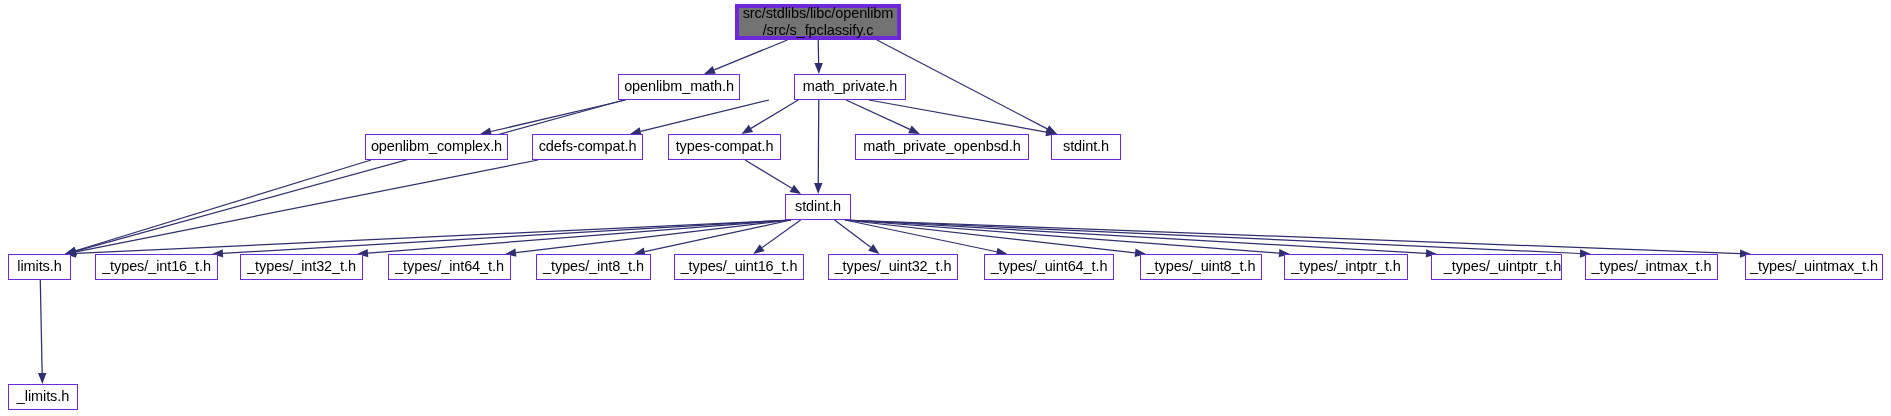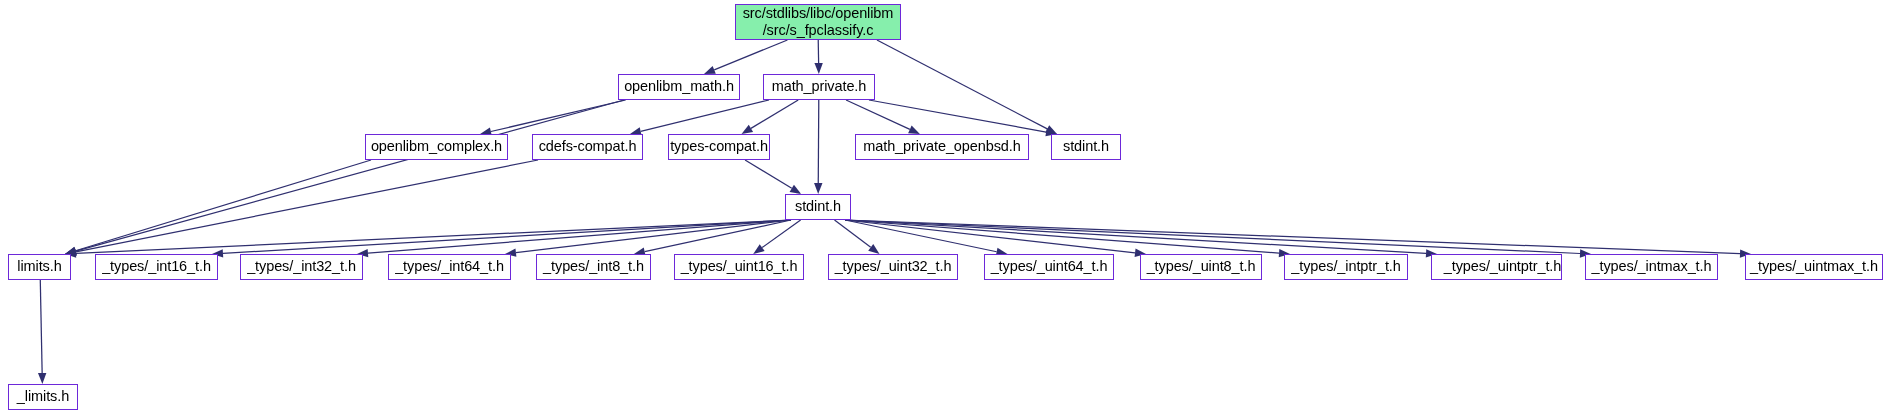--- a/index.html
+++ b/index.html
@@ -39,8 +39,8 @@
     letter-spacing: -0.1px;
   }
   .graph-node.root-node {
-    background: #86efac;
-    border: 1px solid #6d28d9;
+    background: #737373;
+    border: 4px solid #6d28d9;
   }
 </style>
 </head>

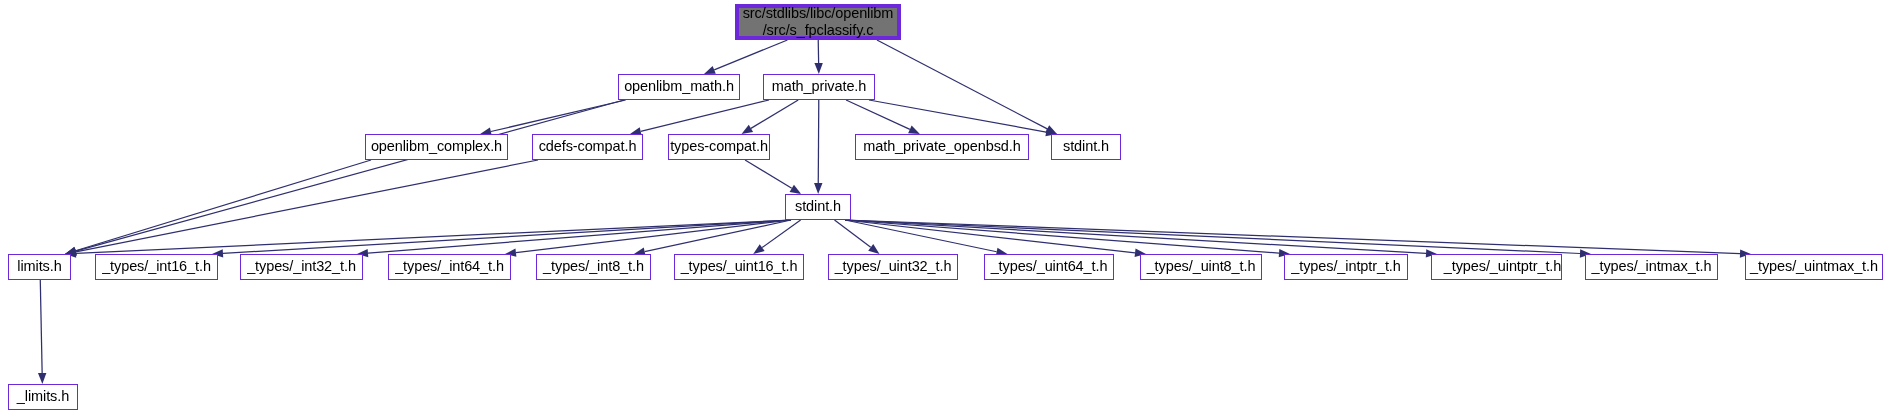--- a/index.html
+++ b/index.html
@@ -161,7 +161,7 @@
       <div class="graph-node root-node" style="left: 735px; top: 4px; width: 166px; height: 36px;">src/stdlibs/libc/openlibm
 /src/s_fpclassify.c</div>
       <div class="graph-node" style="left: 618px; top: 74px; width: 122px; height: 26px;">openlibm_math.h</div>
-      <div class="graph-node" style="left: 763px; top: 74px; width: 112px; height: 26px;">math_private.h</div>
+      <div class="graph-node" style="left: 794px; top: 74px; width: 112px; height: 26px;">math_private.h</div>
       <div class="graph-node" style="left: 365px; top: 134px; width: 143px; height: 26px;">openlibm_complex.h</div>
       <div class="graph-node" style="left: 532px; top: 134px; width: 111px; height: 26px;">cdefs-compat.h</div>
       <div class="graph-node" style="left: 668px; top: 134px; width: 102px; height: 26px;">types-compat.h</div>

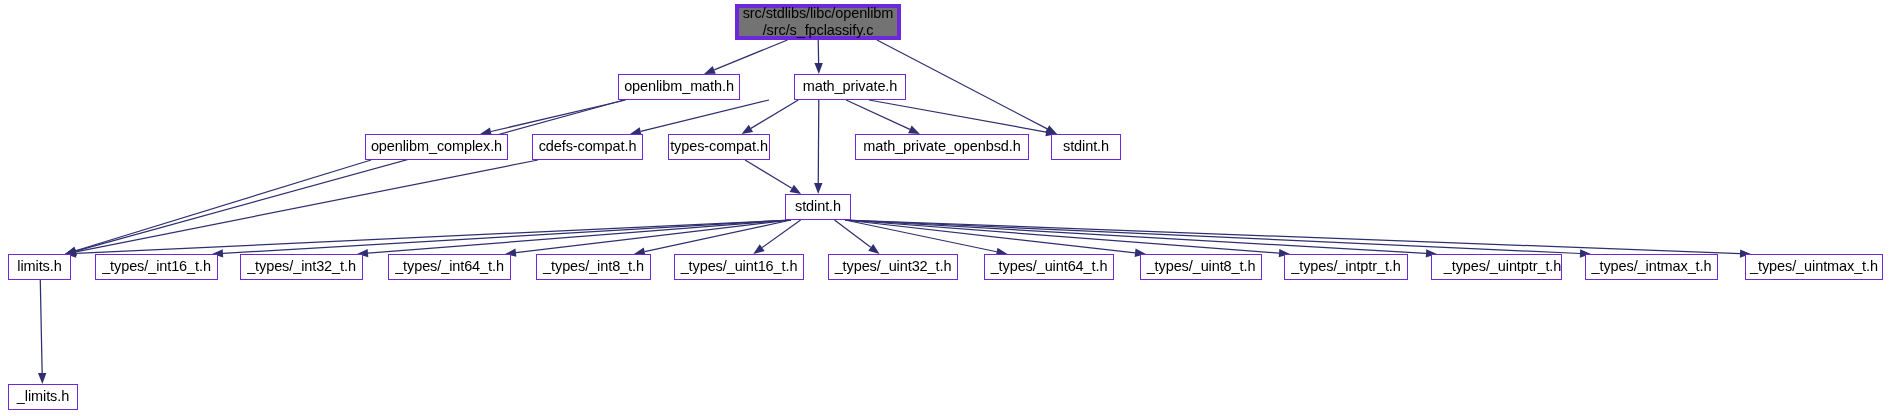--- a/index.html
+++ b/index.html
@@ -164,7 +164,7 @@
       <div class="graph-node" style="left: 794px; top: 74px; width: 112px; height: 26px;">math_private.h</div>
       <div class="graph-node" style="left: 365px; top: 134px; width: 143px; height: 26px;">openlibm_complex.h</div>
       <div class="graph-node" style="left: 532px; top: 134px; width: 111px; height: 26px;">cdefs-compat.h</div>
-      <div class="graph-node" style="left: 668px; top: 134px; width: 102px; height: 26px;">types-compat.h</div>
+      <div class="graph-node" style="left: 668px; top: 134px; width: 113px; height: 26px;">types-compat.h</div>
       <div class="graph-node" style="left: 855px; top: 134px; width: 174px; height: 26px;">math_private_openbsd.h</div>
       <div class="graph-node" style="left: 1051px; top: 134px; width: 70px; height: 26px;">stdint.h</div>
       <div class="graph-node" style="left: 785px; top: 194px; width: 66px; height: 26px;">stdint.h</div>

